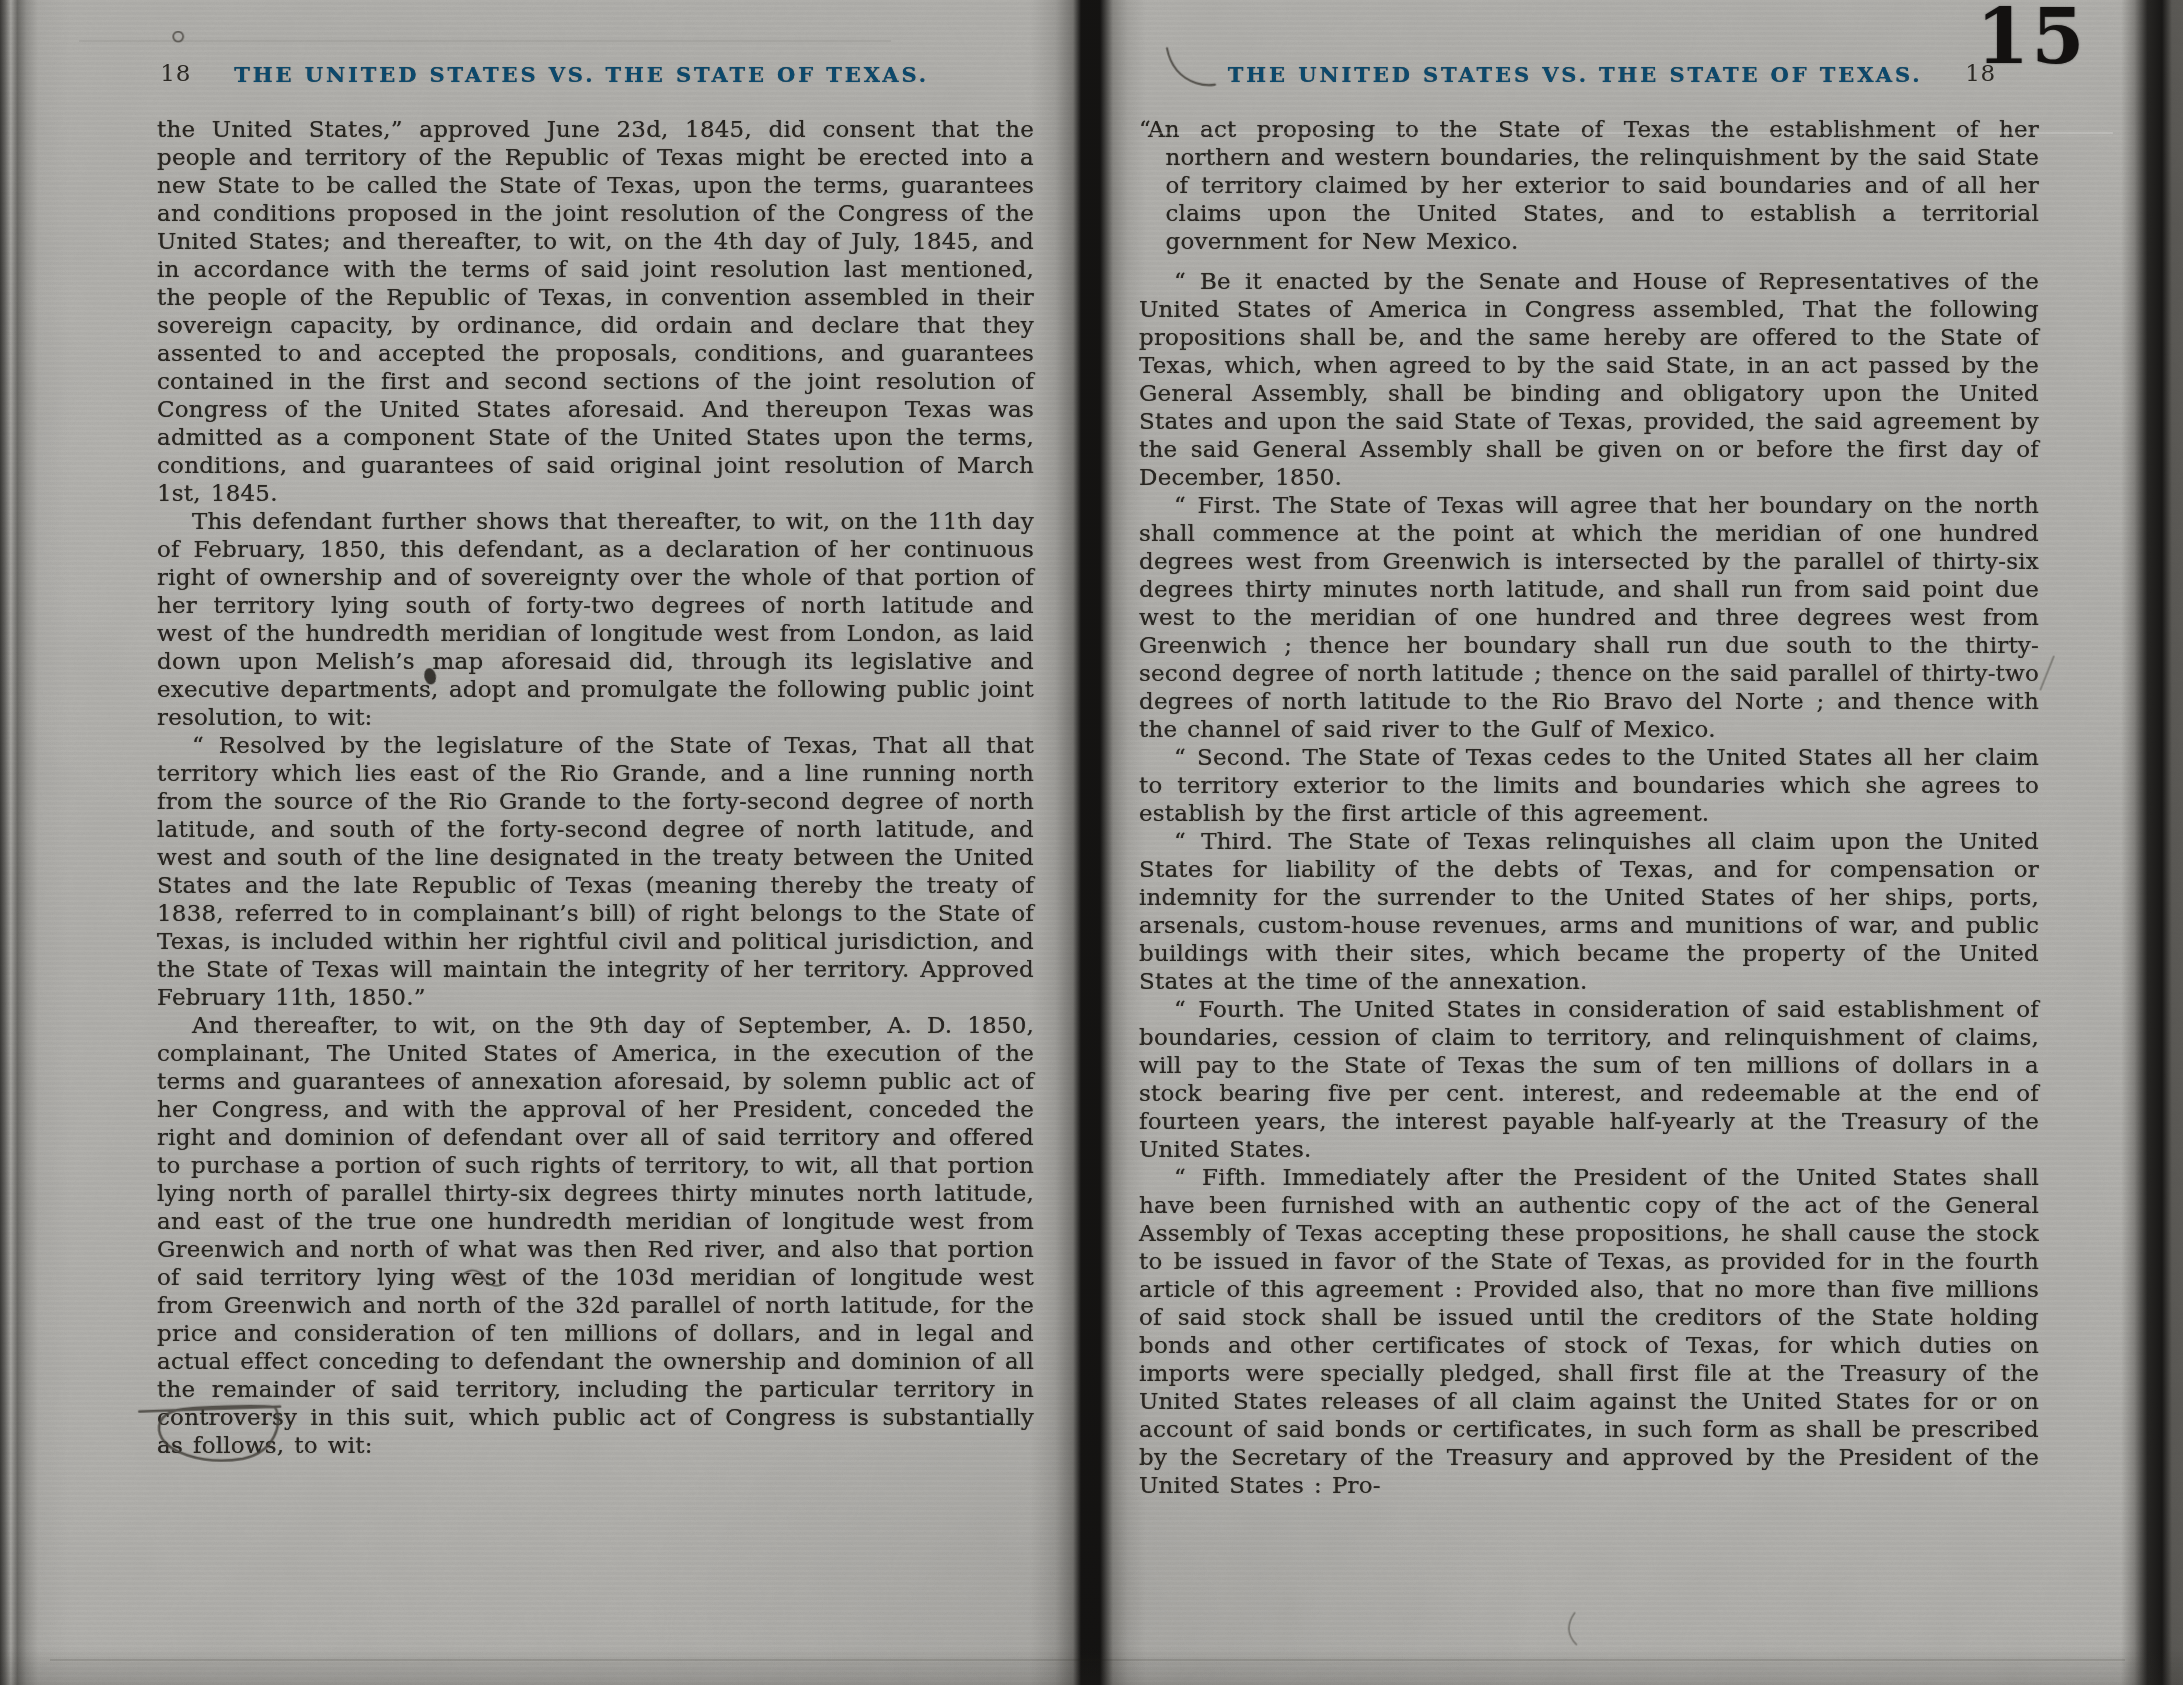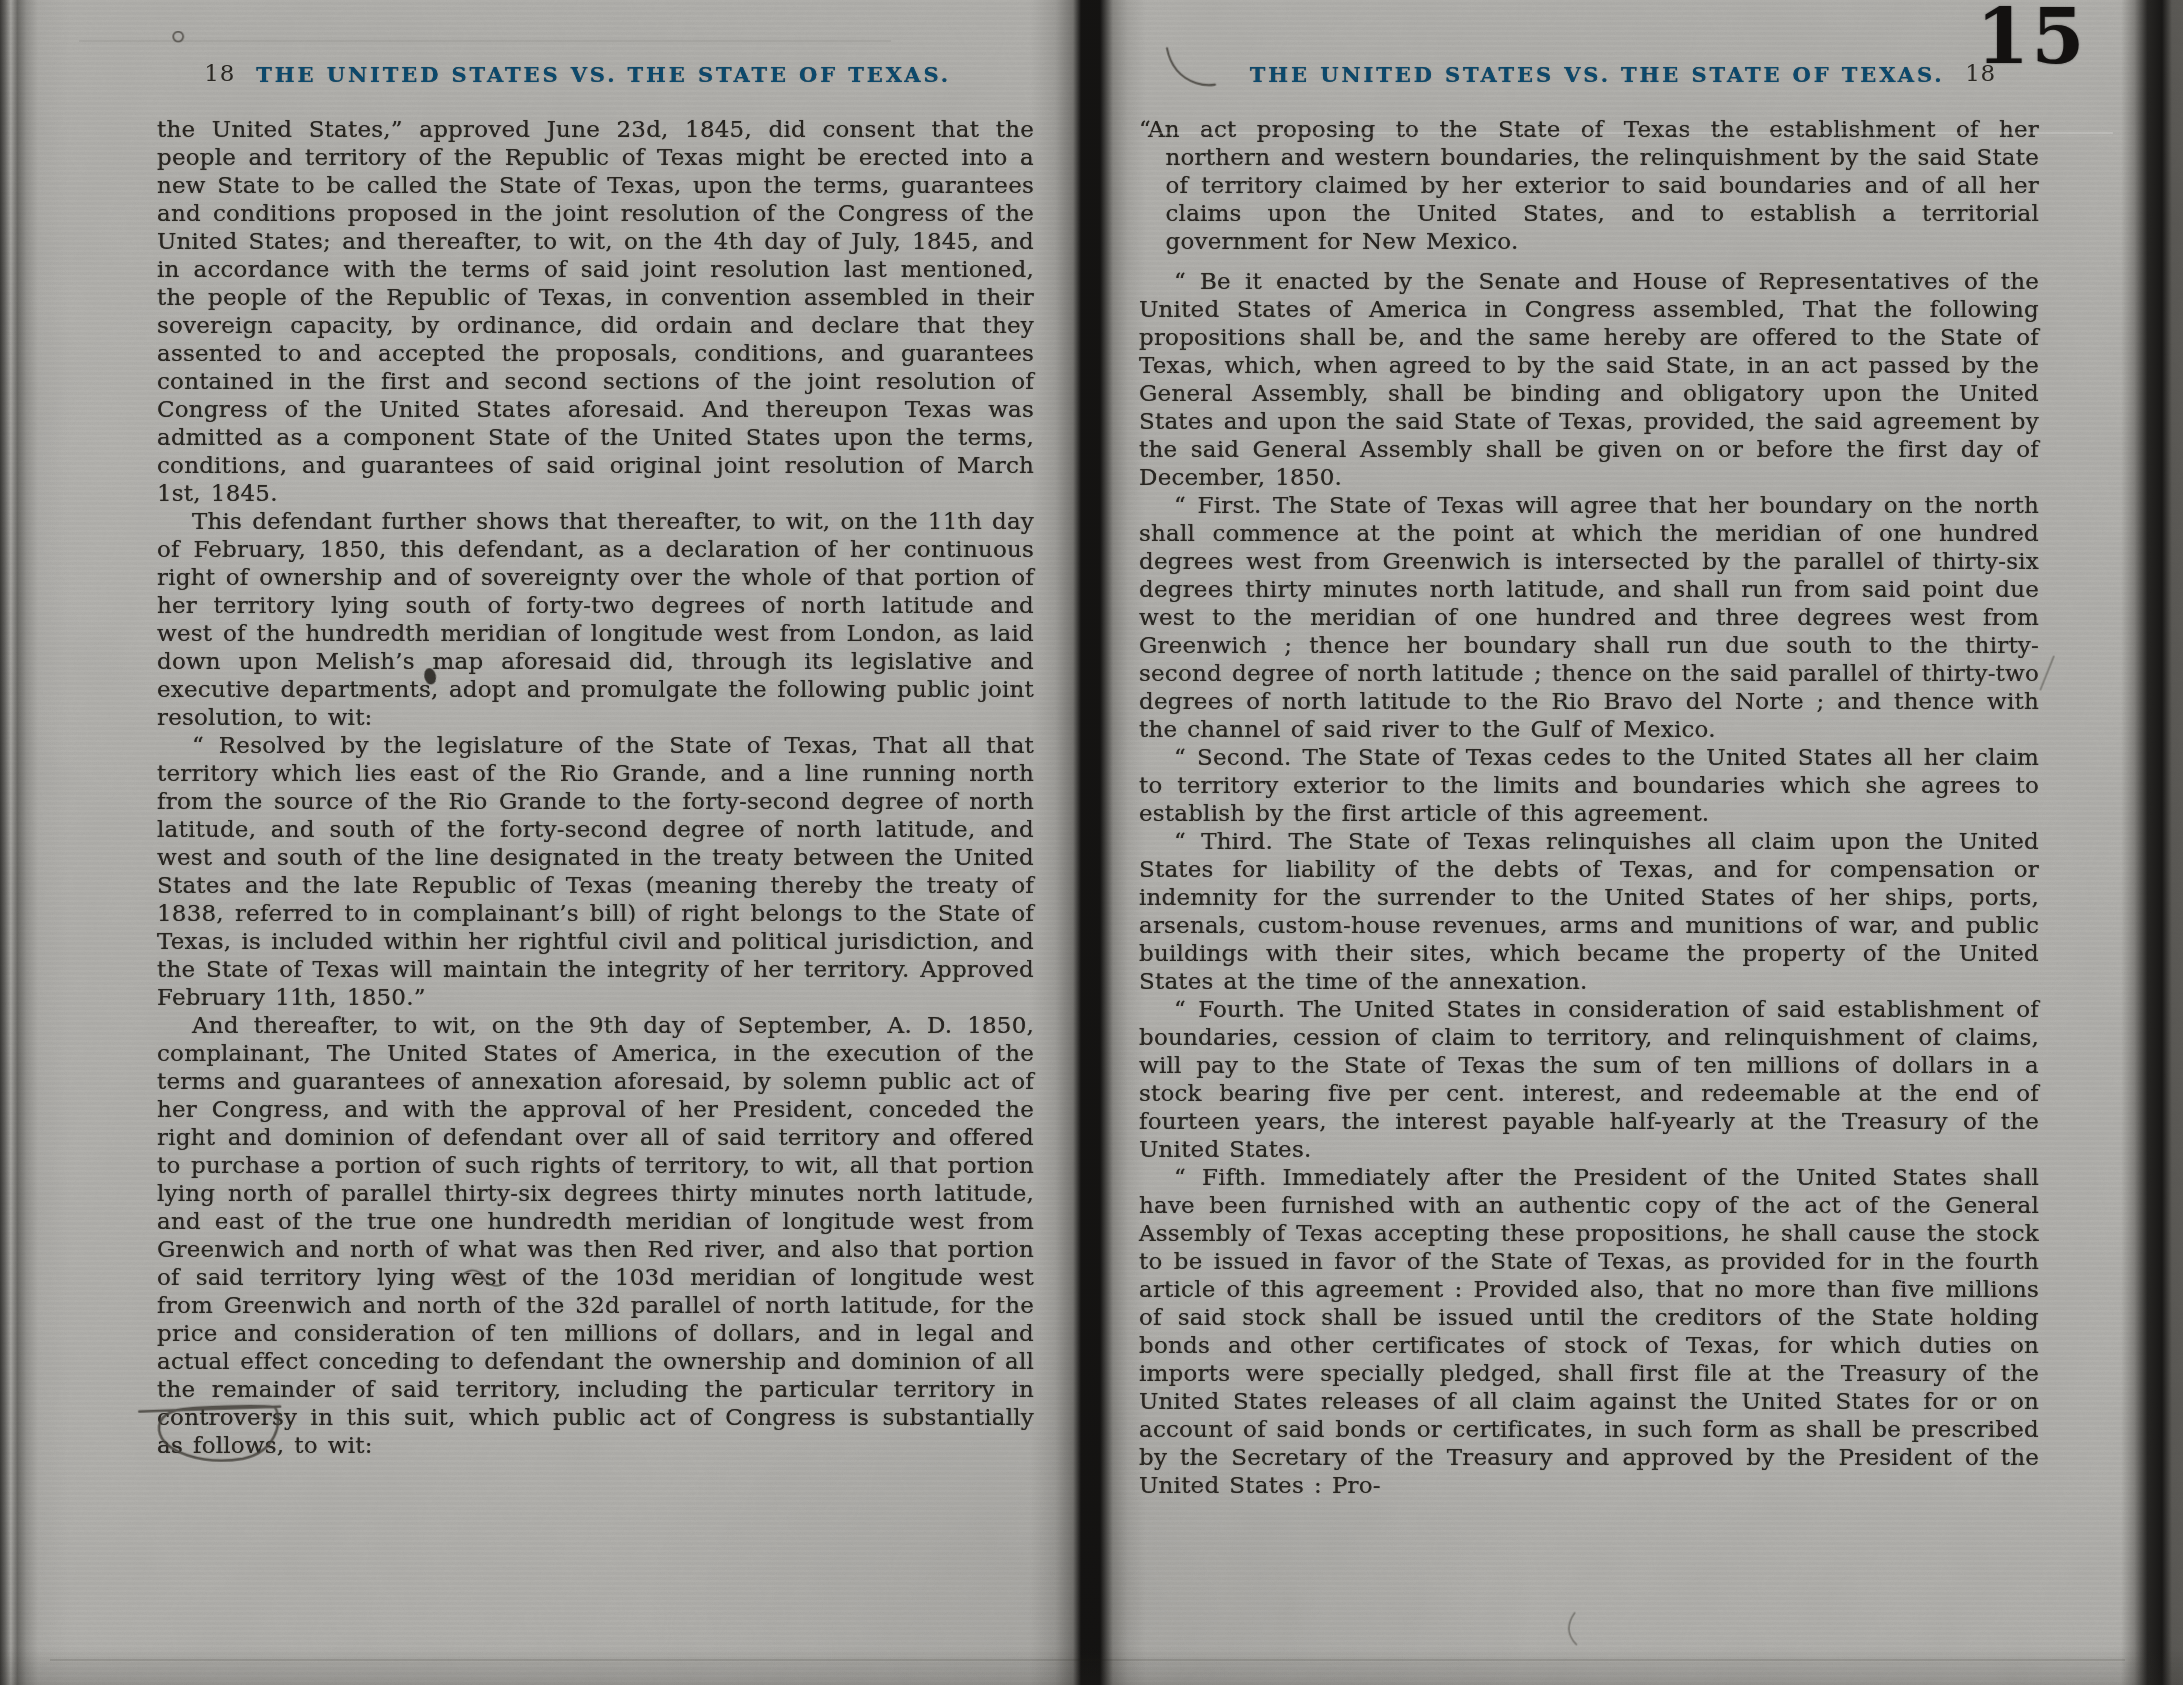--- a/index.html
+++ b/index.html
@@ -21,7 +21,7 @@
   .page{position:absolute;top:62px;}
   .left-page{left:157px;width:877px;}
   .right-page{left:1139px;width:900px;}
-  .header{position:relative;height:36px;margin-left:44px;}
+  .header{position:relative;height:36px;}
   .running-title{
     position:absolute;left:50%;transform:translateX(-52%);
     white-space:nowrap;font-weight:bold;font-size:21px;letter-spacing:2.9px;

